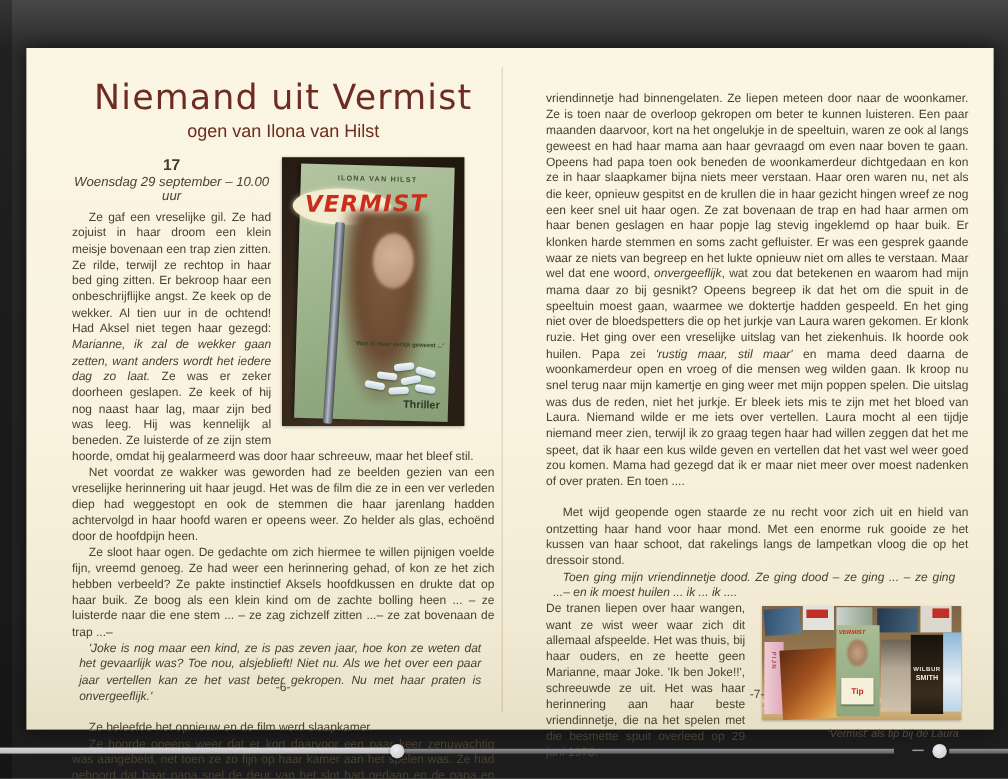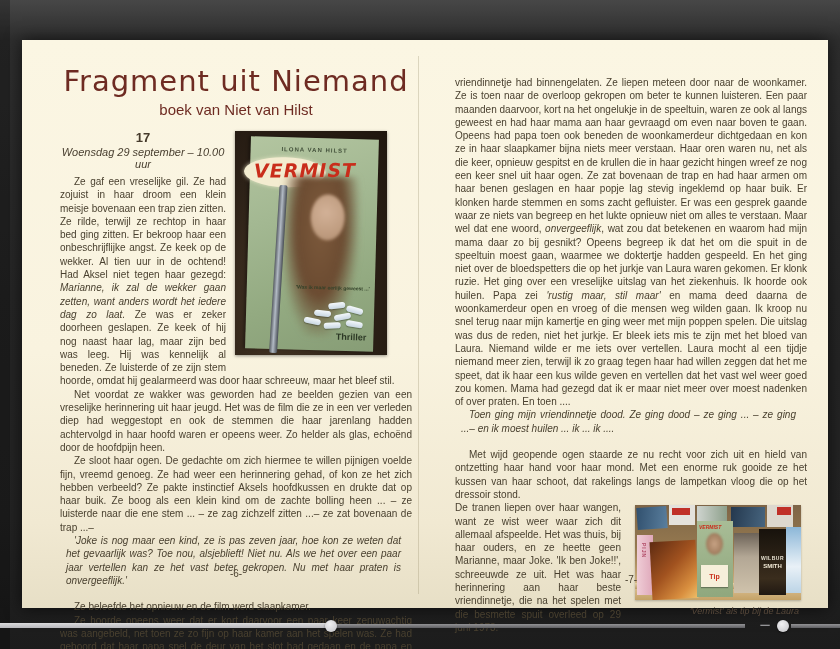--- a/index.html
+++ b/index.html
@@ -132,7 +132,7 @@
   <div class="page-divider"></div>
 
   <div class="col-left">
-    <h1 class="doc-title">Fragment uit Niemand</h1>
+    <h1 class="doc-title">Niemand uit Vermist</h1>
     <h2 class="doc-subtitle">boek van Niet van Hilst</h2>
 
     <div class="flow">

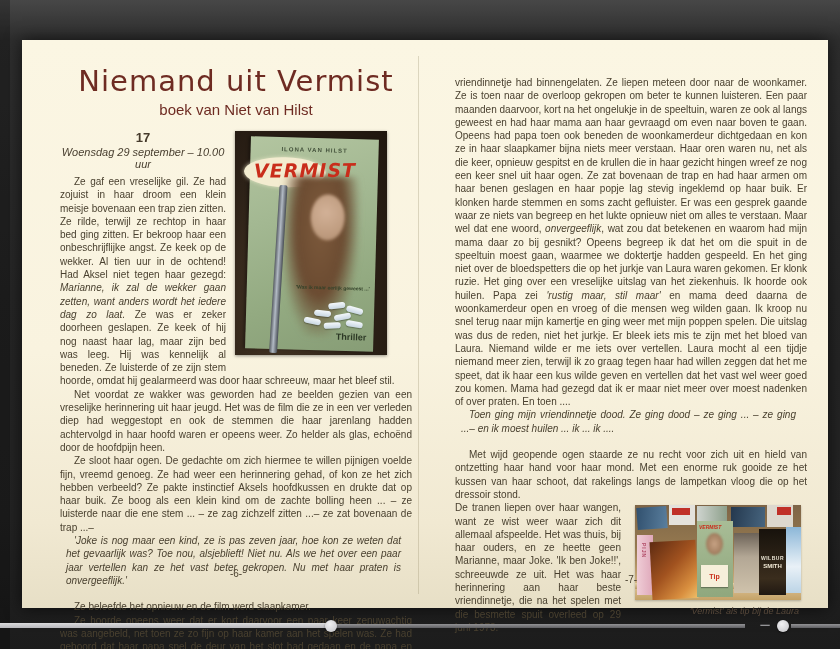--- a/index.html
+++ b/index.html
@@ -133,7 +133,7 @@
 
   <div class="col-left">
     <h1 class="doc-title">Niemand uit Vermist</h1>
-    <h2 class="doc-subtitle">boek van Niet van Hilst</h2>
+    <h2 class="doc-subtitle">ogen van Ilona van Hilst</h2>
 
     <div class="flow">
 

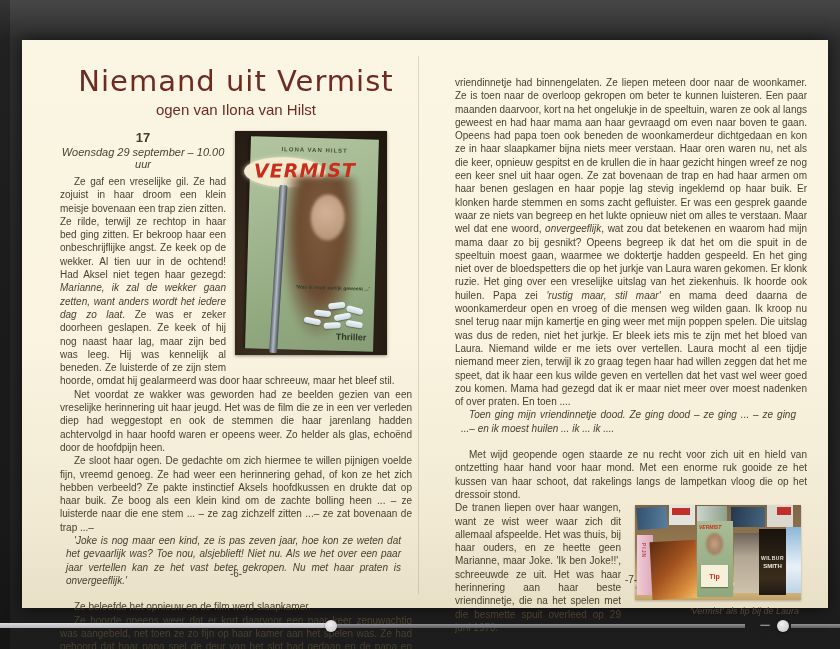--- a/index.html
+++ b/index.html
@@ -175,8 +175,8 @@
   <div class="col-right">
     <div>
         <p class="para noindent"><span>vriendinnetje had binnengelaten. Ze liepen meteen door naar de woonkamer. Ze is toen naar de overloop gekropen om beter te kunnen luisteren. Een paar maanden daarvoor, kort na het ongelukje in de speeltuin, waren ze ook al langs geweest en had haar mama aan haar gevraagd om even naar boven te gaan. Opeens had papa toen ook beneden de woonkamerdeur dichtgedaan en kon ze in haar slaapkamer bijna niets meer verstaan. Haar oren waren nu, net als die keer, opnieuw gespitst en de krullen die in haar gezicht hingen wreef ze nog  een keer snel uit haar ogen. Ze zat bovenaan de trap en had haar armen om haar benen geslagen en haar popje lag stevig ingeklemd op haar buik. Er klonken harde stemmen en soms zacht gefluister. Er was een gesprek gaande waar ze niets van begreep en het lukte opnieuw niet om alles te verstaan. Maar wel dat ene woord, </span><span style="font-style: italic;">onvergeeflijk</span><span>, wat zou dat betekenen en waarom had mijn mama daar zo bij gesnikt? Opeens begreep ik dat het om die spuit in de speeltuin moest gaan, waarmee we doktertje hadden gespeeld. En het ging niet over de bloedspetters die op het jurkje van Laura waren gekomen. Er klonk ruzie. Het ging over een vreselijke uitslag van het ziekenhuis. Ik hoorde ook huilen. Papa zei </span><span style="font-style: italic;">'rustig maar, stil maar'</span><span> en mama deed daarna de woonkamerdeur open en vroeg of die mensen weg wilden gaan. Ik kroop nu snel terug naar mijn kamertje en ging weer met mijn poppen spelen. Die uitslag was dus de reden, niet het jurkje. Er bleek iets mis te zijn met het bloed van Laura. Niemand wilde er me iets over vertellen. Laura mocht al een tijdje niemand meer zien, terwijl ik zo graag tegen haar had willen zeggen dat het me speet, dat ik haar een kus wilde geven en vertellen dat het vast wel weer goed zou komen.  Mama had gezegd dat ik er maar niet meer over moest nadenken of over praten. En toen ....</span></p>
+        <p class="para gap"><span>Met wijd geopende ogen staarde ze nu recht voor zich uit en hield van ontzetting haar hand voor haar mond. Met een enorme ruk gooide ze het kussen van haar schoot, dat rakelings langs de lampetkan vloog die op het dressoir stond.</span></p>
         <p class="para quote"><span>Toen ging mijn vriendinnetje dood. Ze ging dood – ze ging ... – ze ging ...– en ik moest huilen ... ik ... ik ....</span></p>
-        <p class="para gap"><span>Met wijd geopende ogen staarde ze nu recht voor zich uit en hield van ontzetting haar hand voor haar mond. Met een enorme ruk gooide ze het kussen van haar schoot, dat rakelings langs de lampetkan vloog die op het dressoir stond.</span></p>
       </div>
 
     <div class="photo-float">

